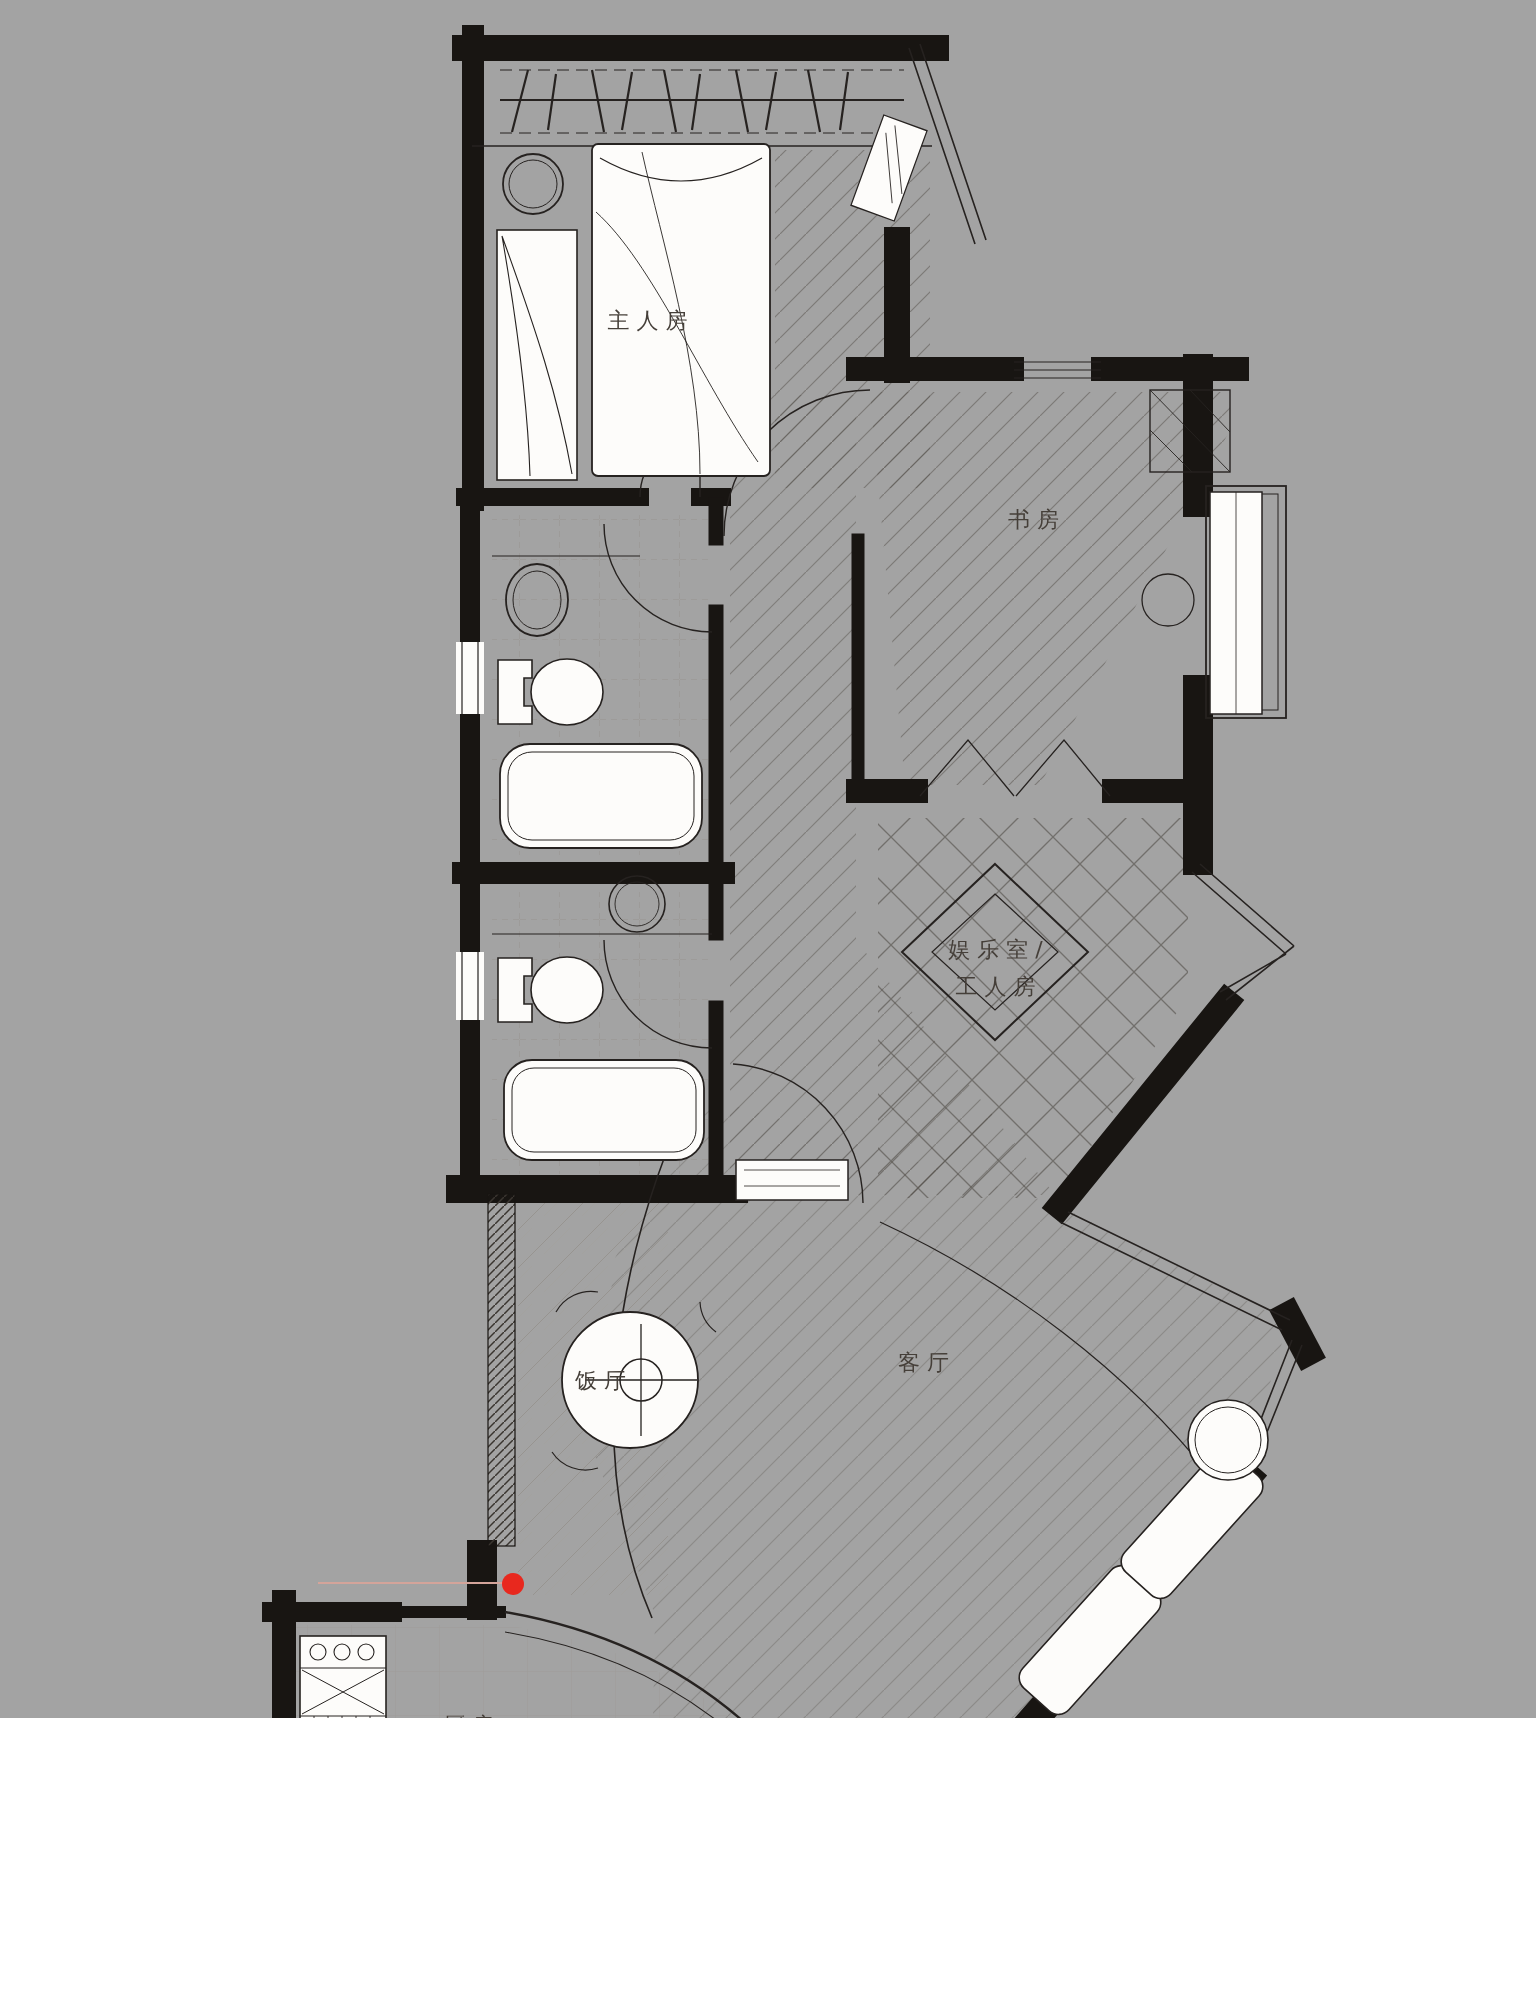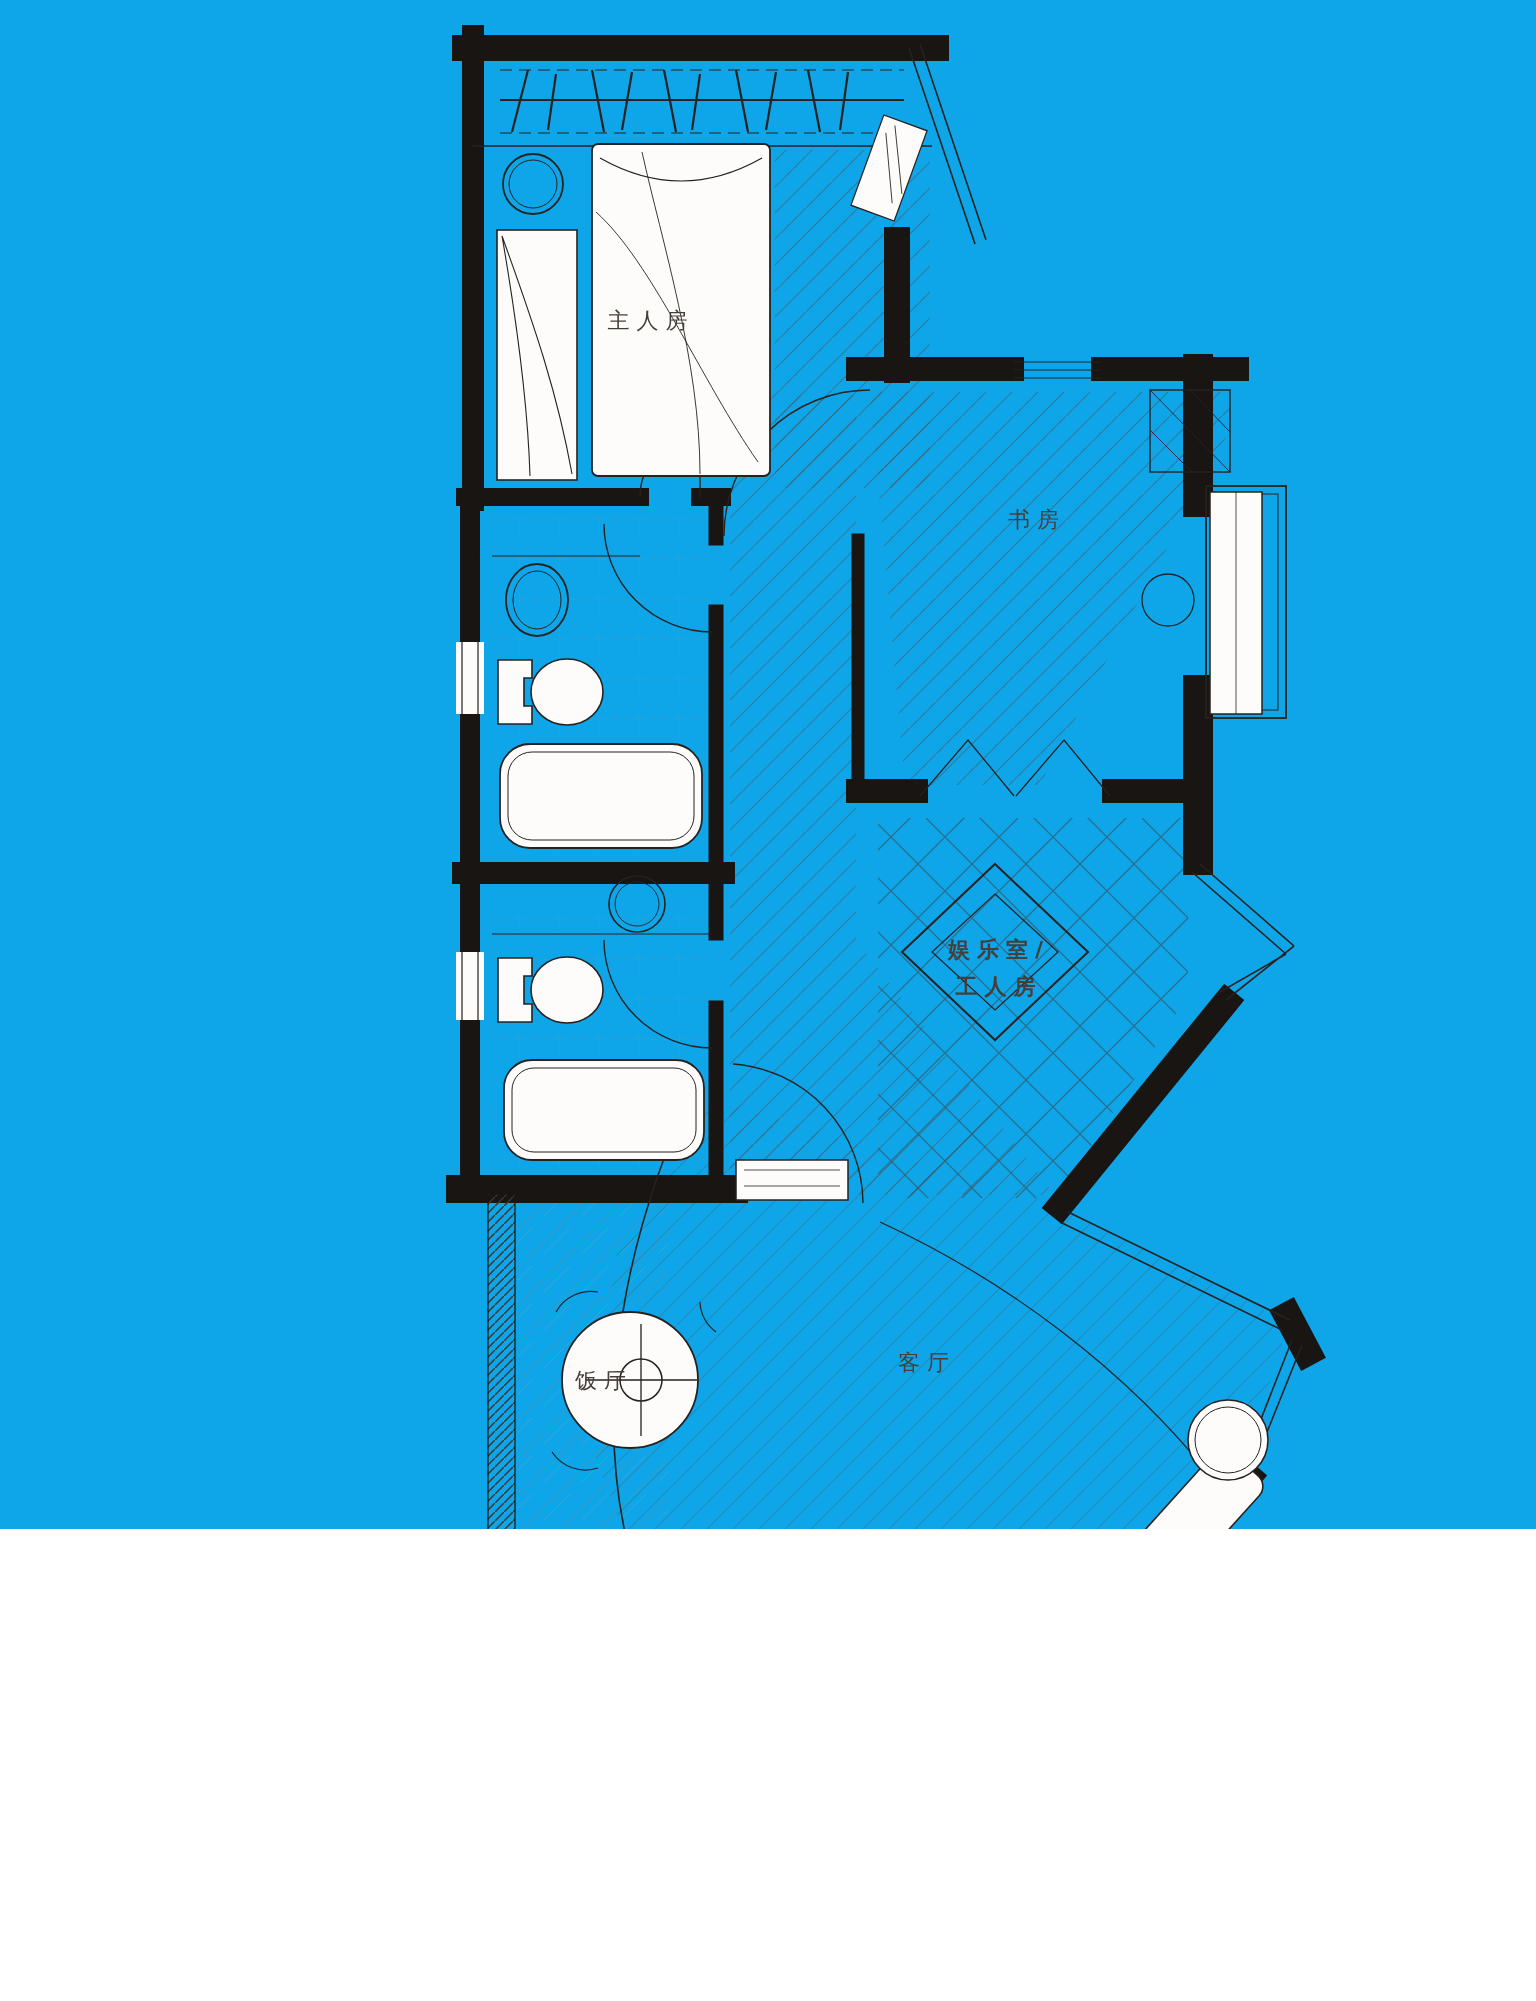--- a/index.html
+++ b/index.html
@@ -5,8 +5,8 @@
   html,body{margin:0;padding:0;background:#ffffff;}
   .page{
     position:relative;
-    width:1536px;height:1529px;
-    background:#0ea5e9;
+    width:1536px;height:1718px;
+    background:#a3a3a3;
     overflow:hidden;
     font-family:"DejaVu Sans",sans-serif;
   }

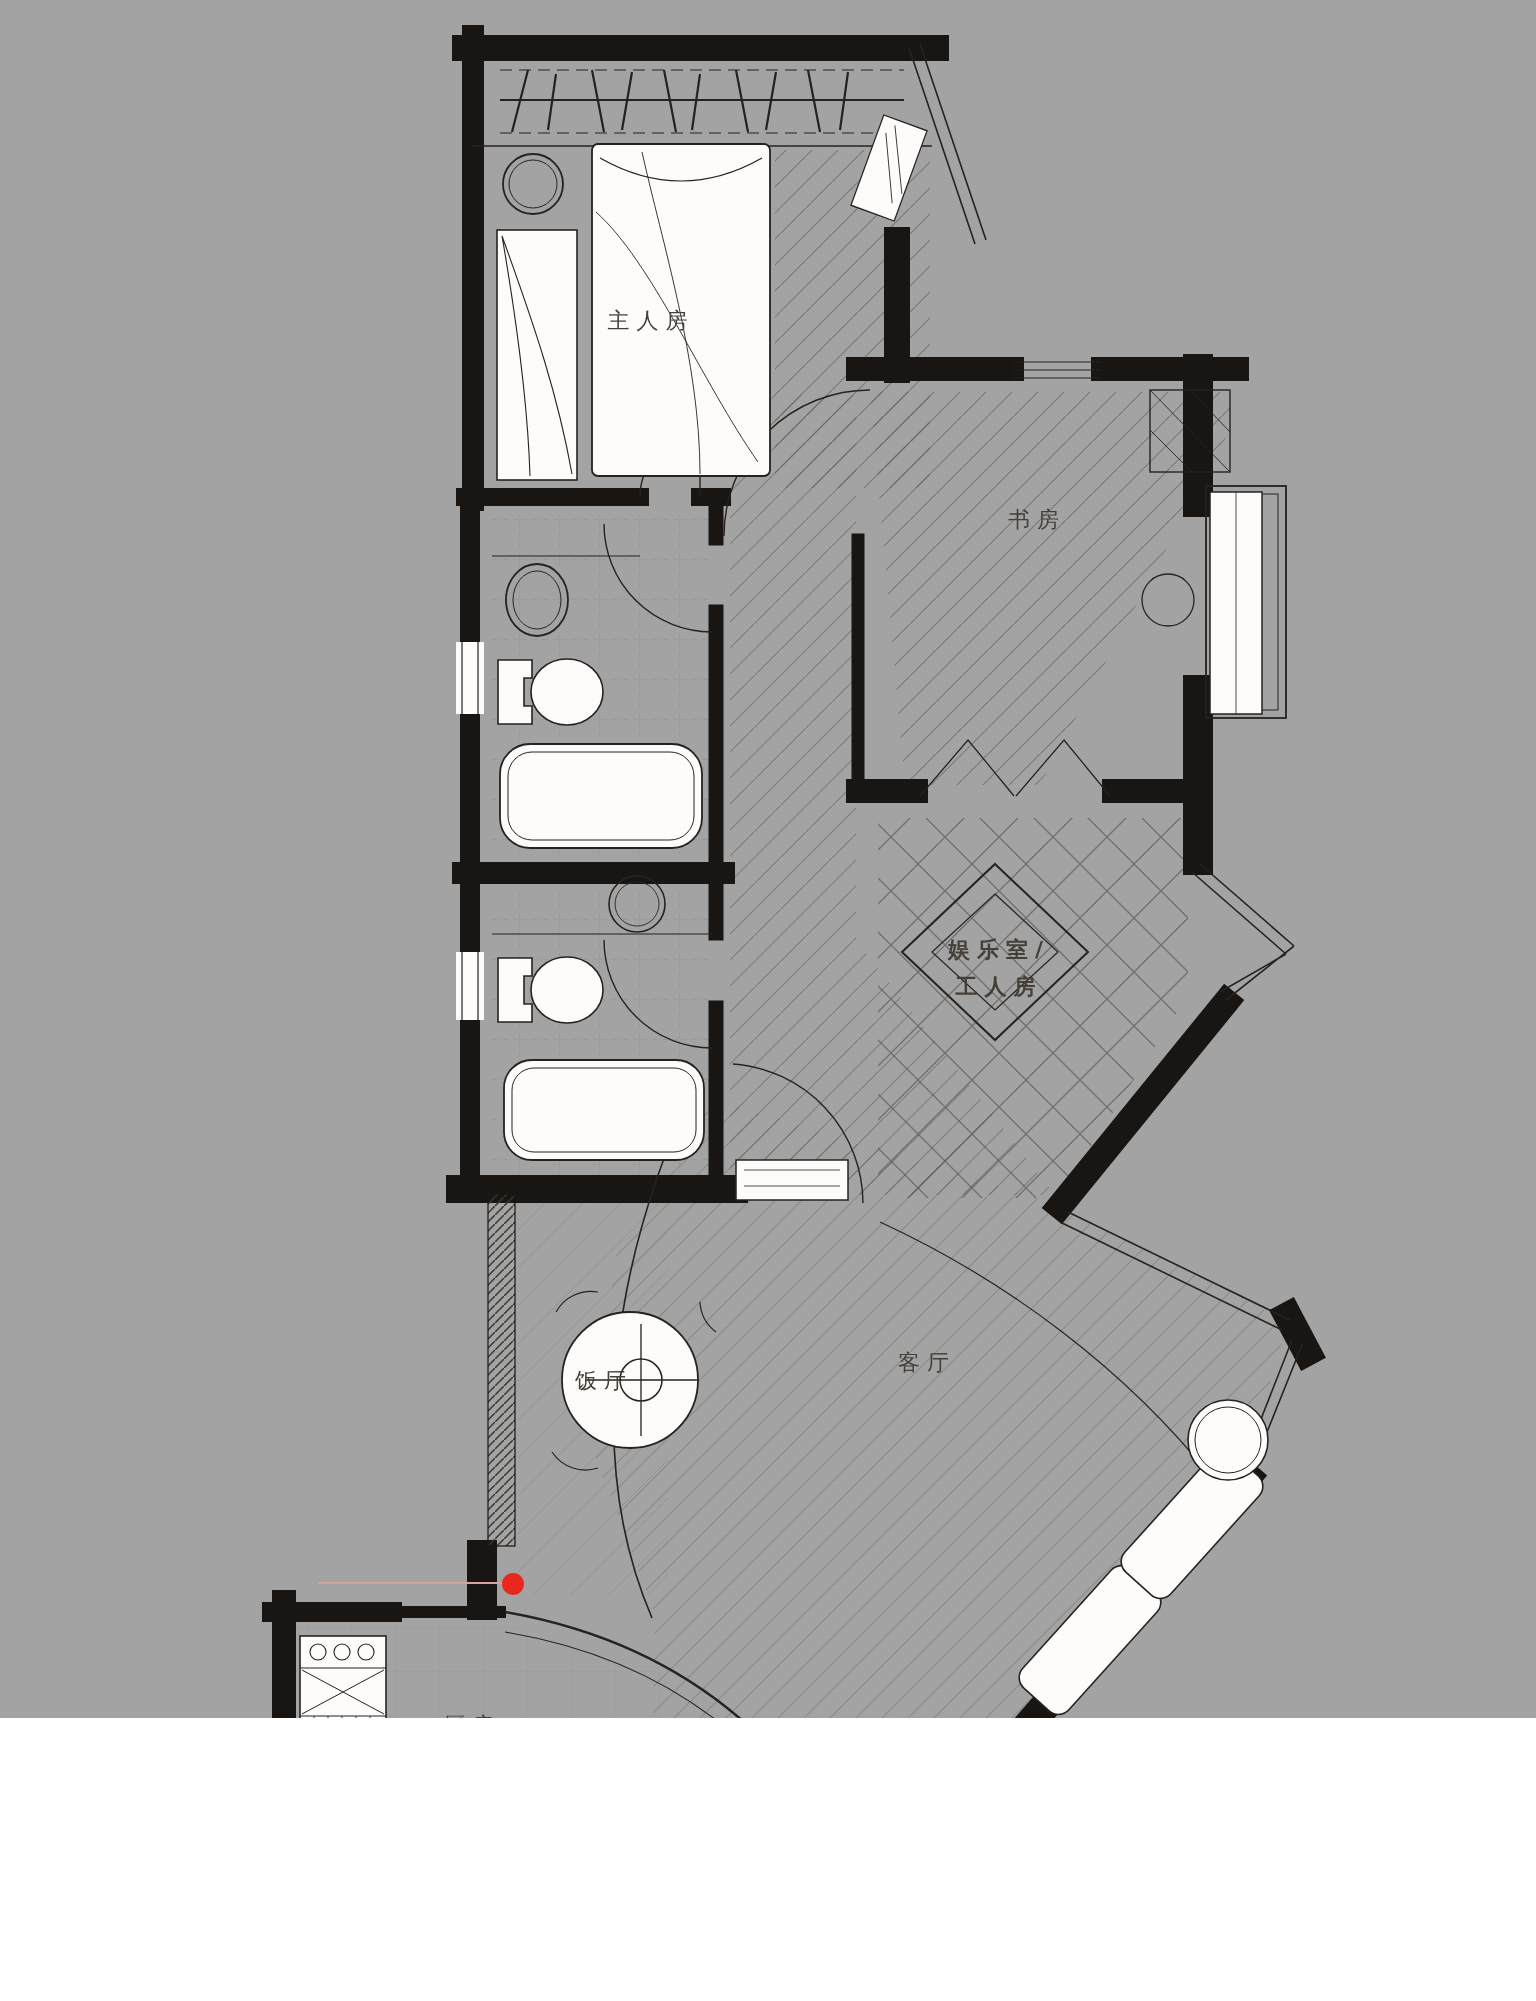--- a/index.html
+++ b/index.html
@@ -21,7 +21,7 @@
     white-space:nowrap;
     text-align:center;
   }
-  .room-label .line{display:block;line-height:37px;font-weight:bold;}
+  .room-label .line{display:block;line-height:37px;}
   .caption{
     position:absolute;
     left:118px;top:1382px;

